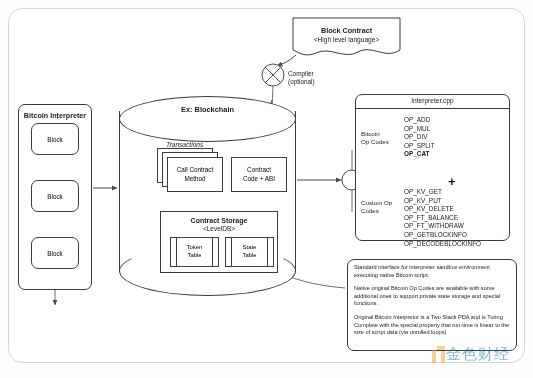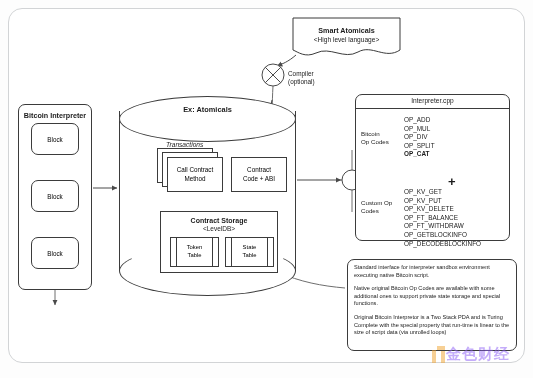--- a/index.html
+++ b/index.html
@@ -199,7 +199,7 @@
 Table</span>
   </div>
 
-  <div class="lbl" id="smart-contract-title">Smart Atomicals</div>
+  <div class="lbl" id="smart-contract-title">Block Contract</div>
   <div class="lbl" id="smart-contract-sub">&lt;High level language&gt;</div>
 
   <div class="lbl" id="compiler-label" style="white-space:pre-line;">Compiler

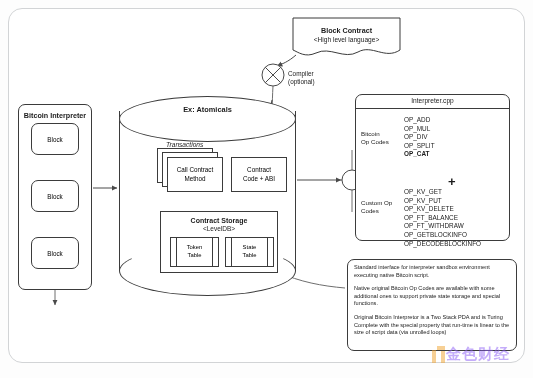--- a/index.html
+++ b/index.html
@@ -165,7 +165,7 @@
   <div id="indexer-cyl-bottom"></div>
   <div id="indexer-cyl-top"></div>
   <div class="lbl" id="indexer-title">
-    <div>Ex: Atomicals</div>
+    <div>Ex: Blockchain</div>
   </div>
 
   <div class="lbl" id="transactions-label">Transactions</div>

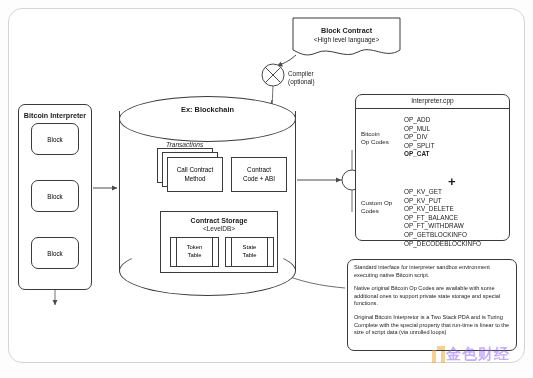--- a/index.html
+++ b/index.html
@@ -90,7 +90,7 @@
 
   
   #watermark{position:absolute;left:432px;top:344px;width:96px;height:26px;opacity:.5;}
-  #watermark-text{position:absolute;left:14px;top:1px;font-size:15px;color:#8b5cf6;letter-spacing:1px;font-weight:bold;}
+  #watermark-text{position:absolute;left:14px;top:1px;font-size:15px;color:#0369a1;letter-spacing:1px;font-weight:normal;}
   .wm-bar{position:absolute;background:#f0a22e;}
 </style>
 </head>

